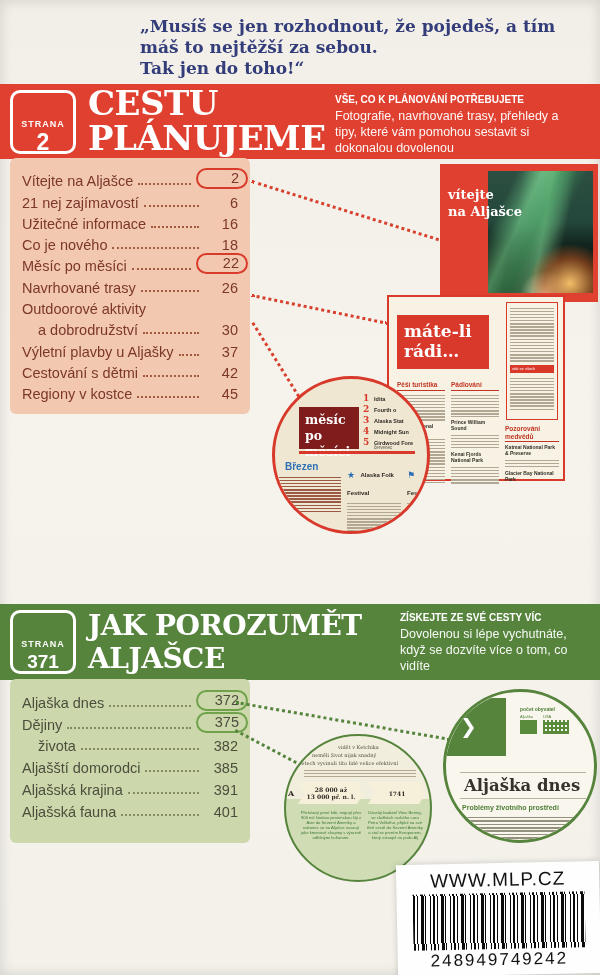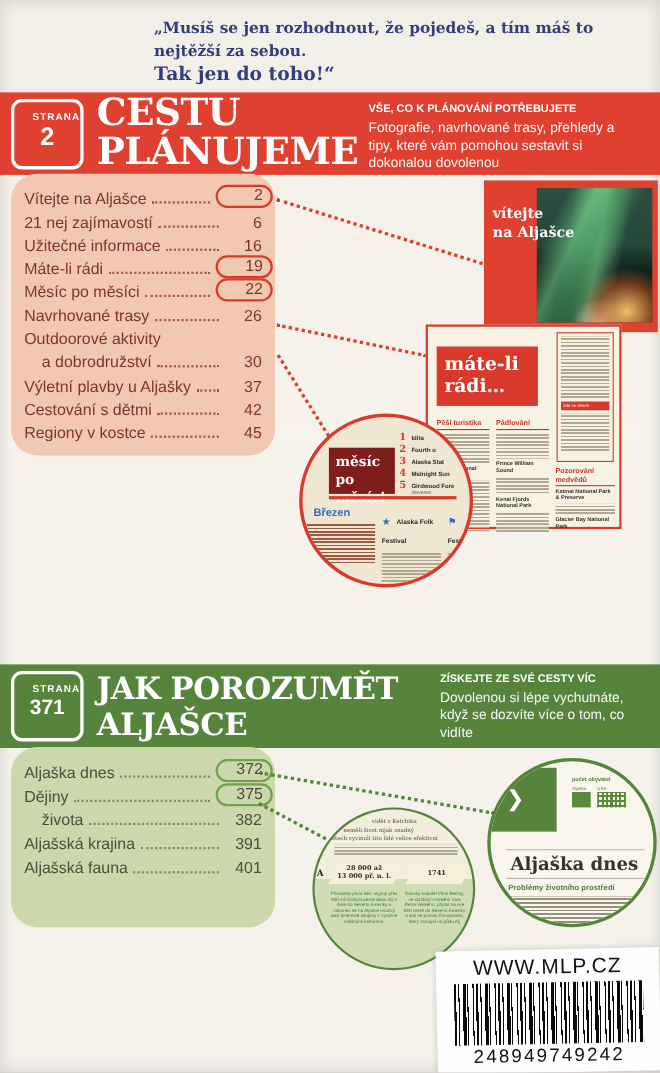--- a/index.html
+++ b/index.html
@@ -11,7 +11,7 @@
 
   
   .quote{position:absolute;left:140px;top:16px;width:450px;color:#333d7a;}
-  .quote .l1{font-family:"DejaVu Serif","Liberation Serif",serif;font-weight:bold;font-size:14px;line-height:21px;}
+  .quote .l1{font-family:"DejaVu Serif","Liberation Serif",serif;font-weight:bold;font-size:17px;line-height:21px;}
   .quote .l2{font-family:"DejaVu Serif","Liberation Serif",serif;font-weight:bold;font-size:17px;line-height:21px;}
   .quote .attr{margin:6px 0 0 22px;font-size:10.5px;font-weight:bold;letter-spacing:1px;color:#4a528c;}
 

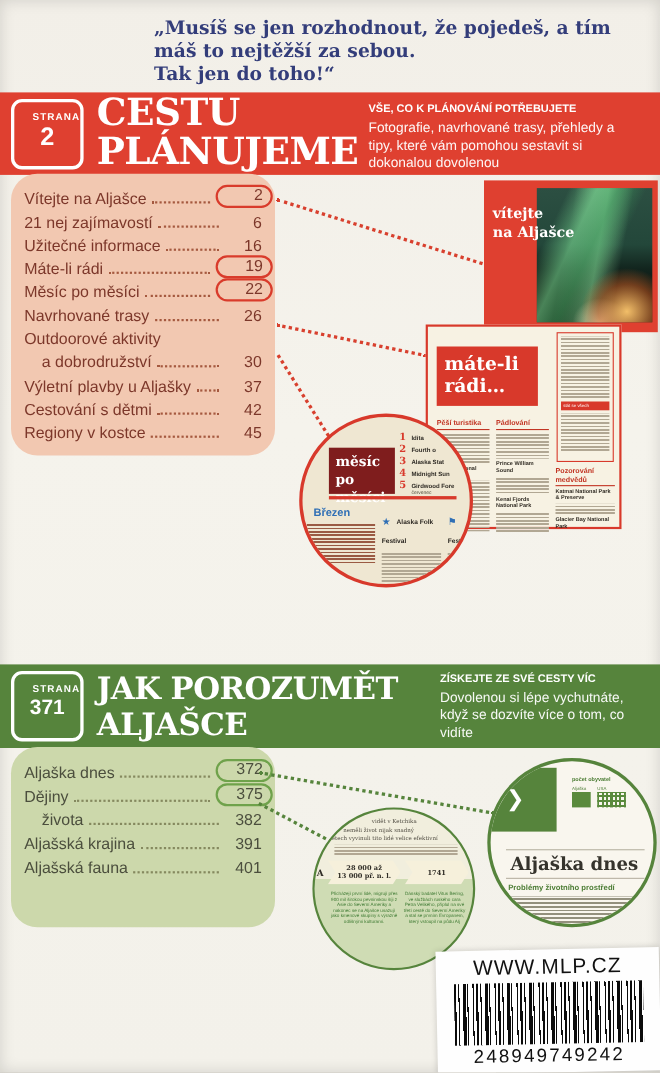--- a/index.html
+++ b/index.html
@@ -21,7 +21,7 @@
   .band.green{top:604px;height:76px;background:#56843c;}
   .strana{position:absolute;left:10px;top:6px;width:60px;height:58px;border:3px solid #fff;border-radius:10px;
           text-align:center;color:#fff;}
-  .strana .sl{font-size:9px;font-weight:bold;letter-spacing:1px;margin-top:8px;text-align:right;}
+  .strana .sl{font-size:9px;font-weight:bold;letter-spacing:1px;margin-top:26px;}
   .strana .sn{font-size:23px;font-weight:bold;line-height:26px;}
   .band-title{position:absolute;left:88px;top:2px;font-weight:bold;letter-spacing:-.5px;color:#fff;}
   .band.red .band-title{font-size:34px;line-height:35px;}

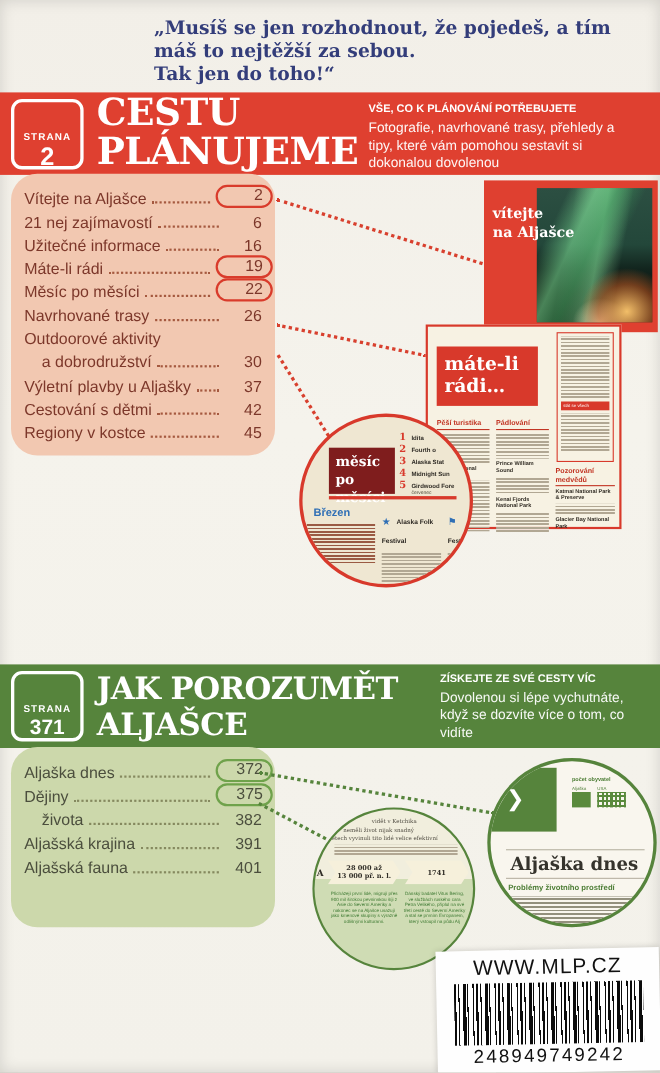--- a/index.html
+++ b/index.html
@@ -33,7 +33,7 @@
   .band-side .desc{font-size:12.5px;line-height:16px;color:rgba(255,255,255,.95);}
 
   
-  .toc{position:absolute;border-radius:24px;padding:10px 12px 6px 12px;}
+  .toc{position:absolute;border-radius:6px;padding:10px 12px 6px 12px;}
   .toc.pink{left:10px;top:158px;width:216px;height:240px;background:#f2c8b1;color:#7c372a;}
   .toc.ltgreen{left:10px;top:679px;width:216px;height:148px;background:#ccd8ab;color:#4b4e3d;}
   .trow{display:flex;align-items:flex-end;height:21.3px;font-size:14.5px;}

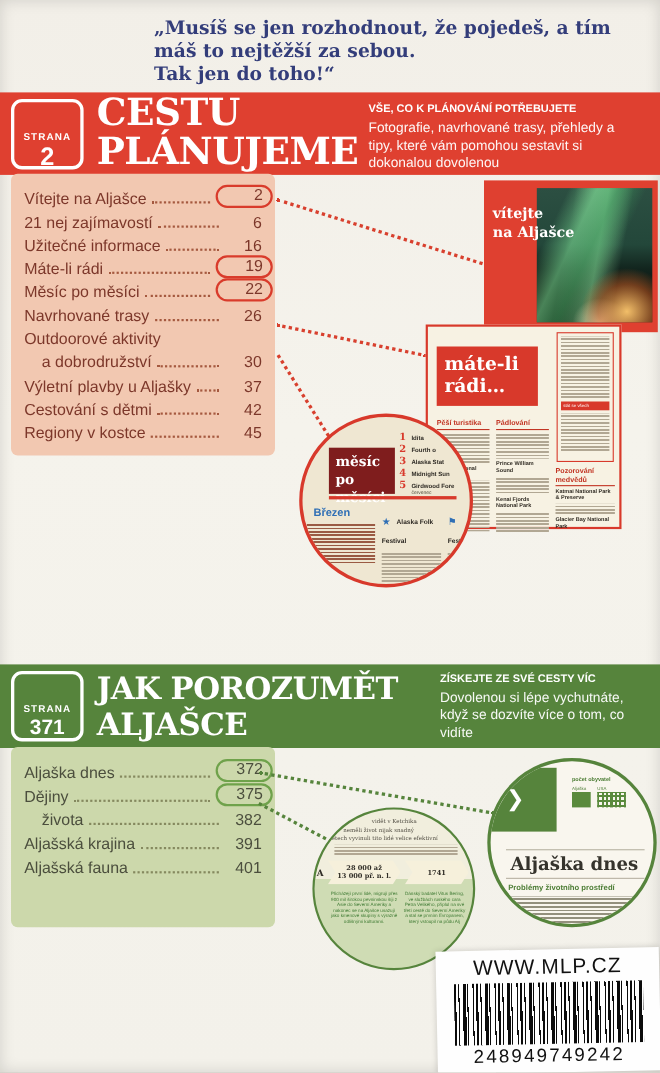--- a/index.html
+++ b/index.html
@@ -173,6 +173,11 @@
         <span class="tnum">16</span>
       </div>
     <div class="trow">
+        <span class="tlabel">Co je nového</span>
+        <span class="lead"></span>
+        <span class="tnum">18</span>
+      </div>
+    <div class="trow">
         <span class="tlabel">Máte-li rádi</span>
         <span class="lead"></span>
         <span class="tnum box">19</span>

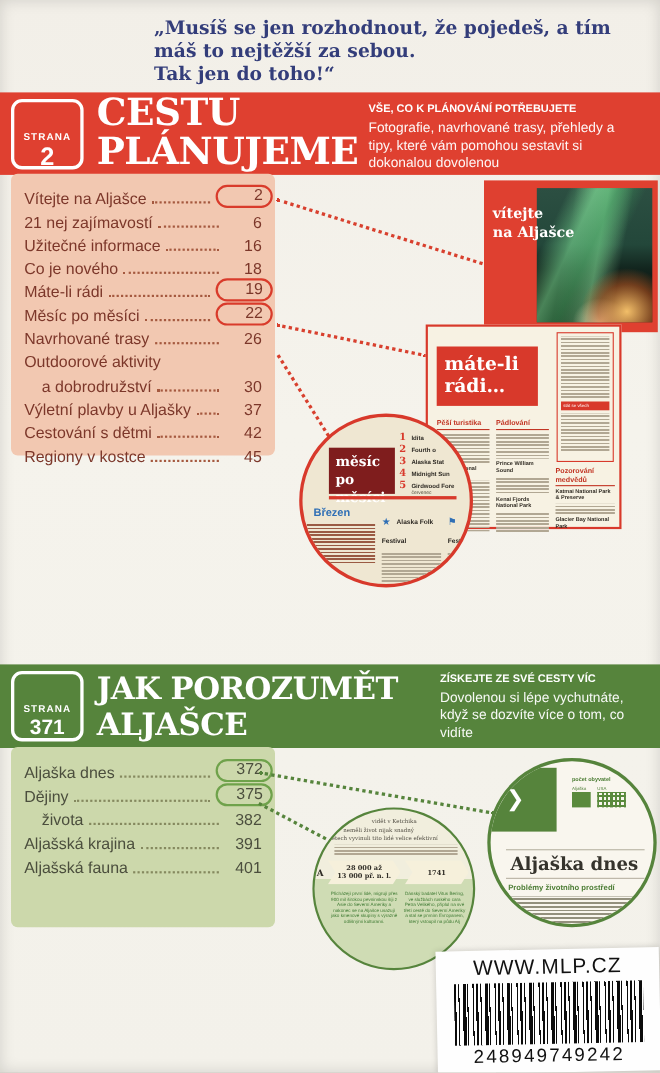--- a/index.html
+++ b/index.html
@@ -178,11 +178,6 @@
         <span class="tnum">18</span>
       </div>
     <div class="trow">
-        <span class="tlabel">Máte-li rádi</span>
-        <span class="lead"></span>
-        <span class="tnum box">19</span>
-      </div>
-    <div class="trow">
         <span class="tlabel">Měsíc po měsíci</span>
         <span class="lead"></span>
         <span class="tnum box">22</span>

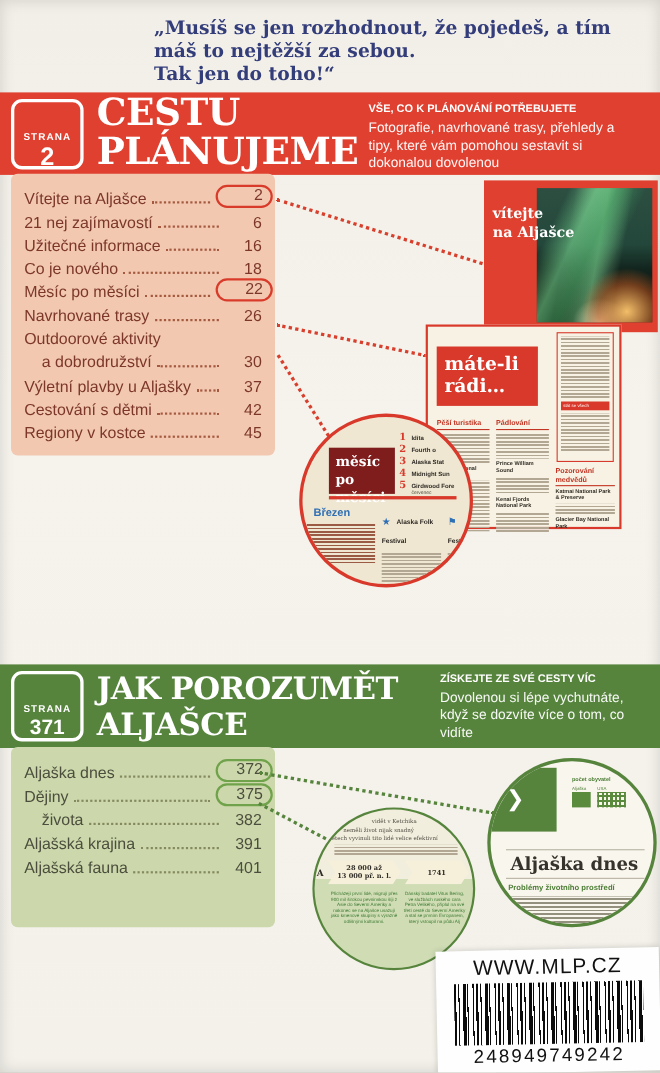--- a/index.html
+++ b/index.html
@@ -331,6 +331,11 @@
         <span class="tnum">382</span>
       </div>
     <div class="trow">
+        <span class="tlabel">Aljašští domorodci</span>
+        <span class="lead"></span>
+        <span class="tnum">385</span>
+      </div>
+    <div class="trow">
         <span class="tlabel">Aljašská krajina</span>
         <span class="lead"></span>
         <span class="tnum">391</span>

